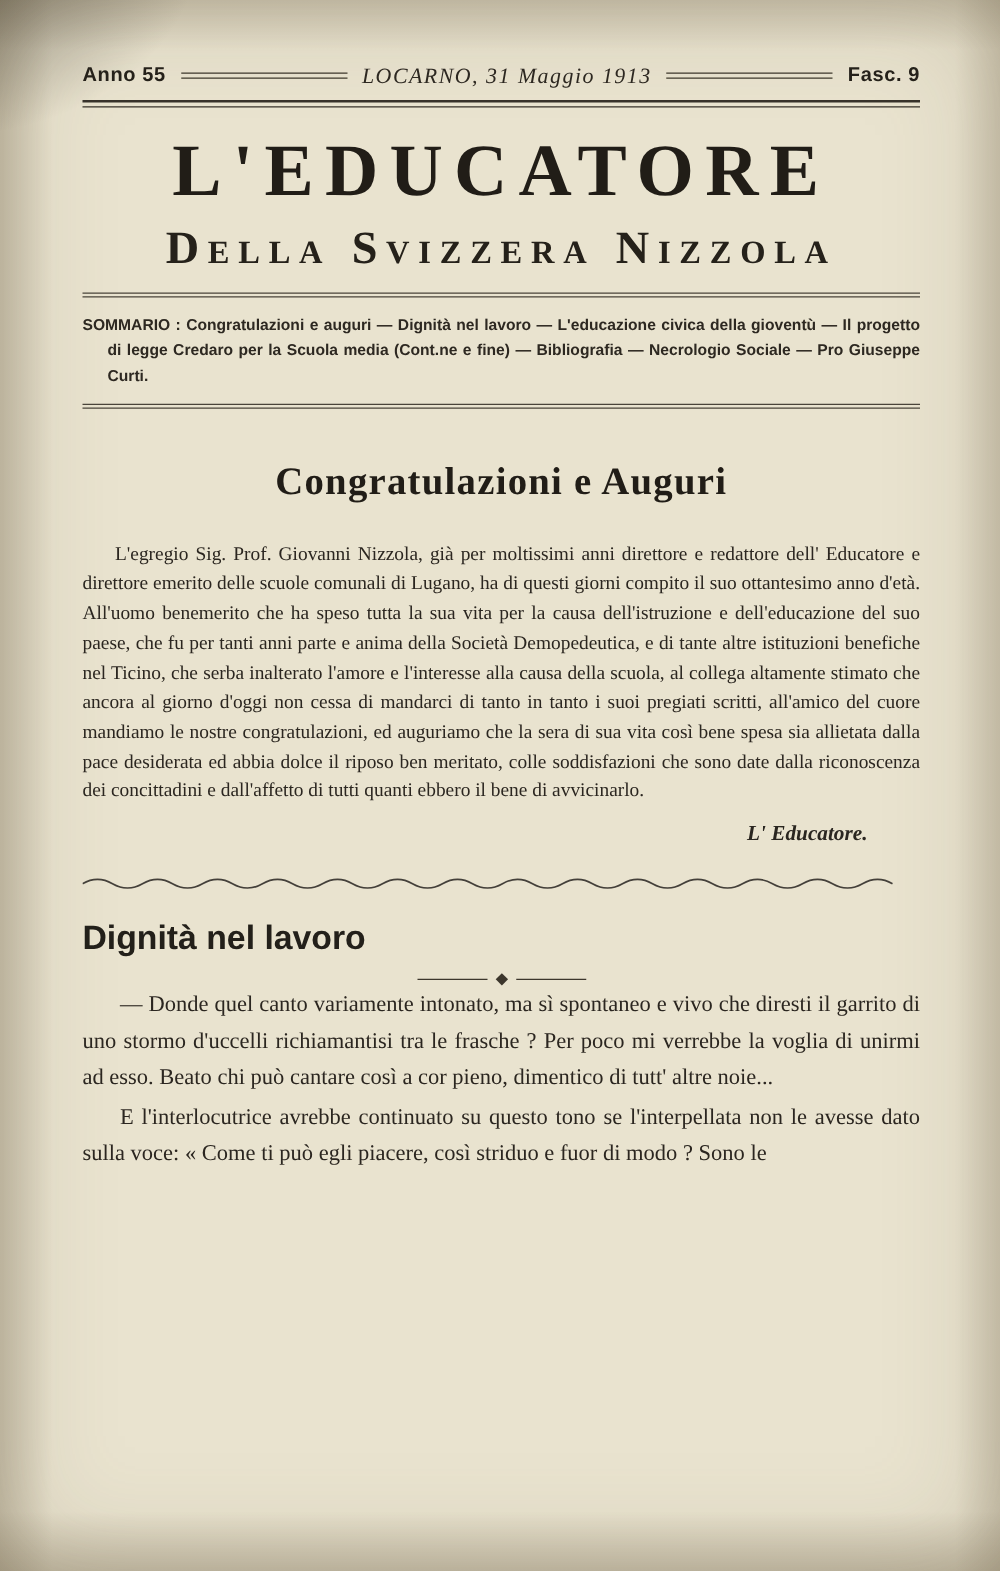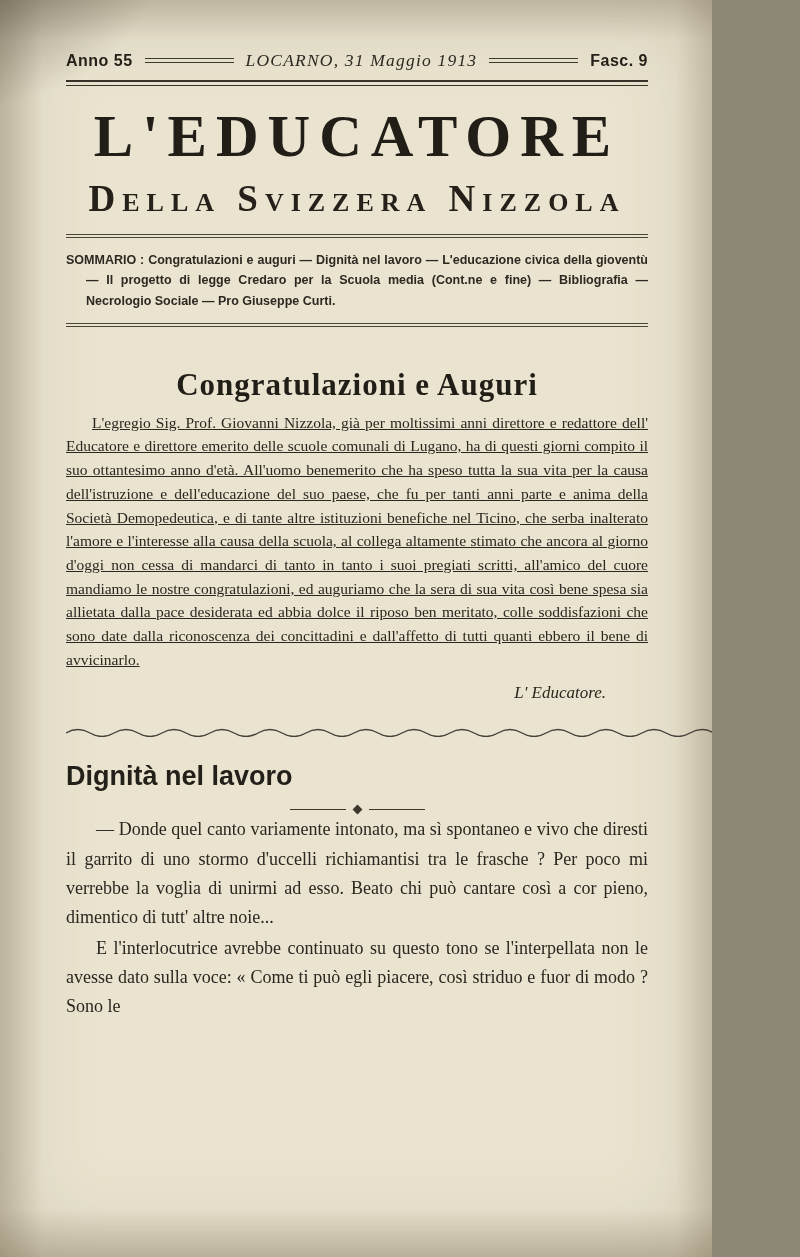--- a/index.html
+++ b/index.html
@@ -6,7 +6,7 @@
   body { width:800px; background:#8d8778; font-family:"Liberation Serif", serif; }
 
   .page {
-    position:relative; width:712px; height:1257px; overflow:hidden;
+    position:relative; width:800px; height:1257px; overflow:hidden;
     color:#2a2620;
     background:
       radial-gradient(ellipse 280px 220px at -40px -50px, rgba(45,40,30,0.55), rgba(45,40,30,0) 72%),

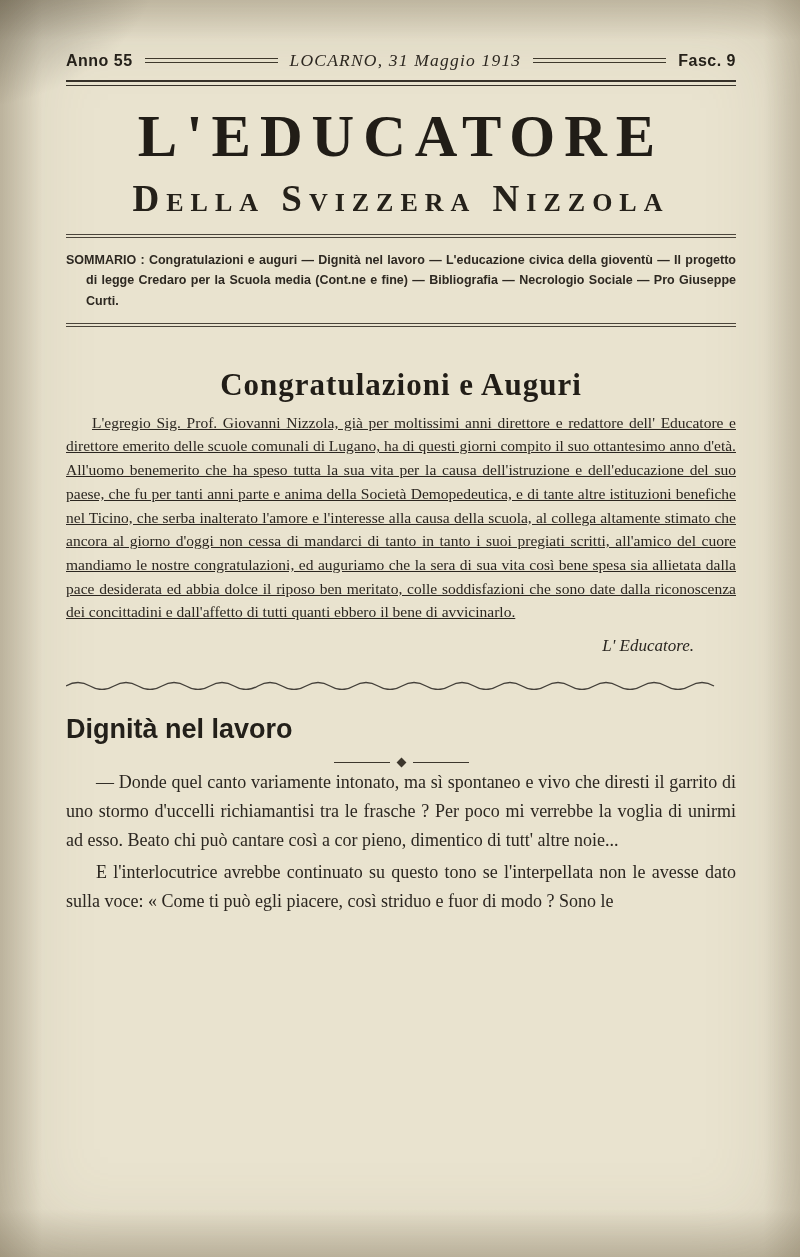--- a/index.html
+++ b/index.html
@@ -40,7 +40,7 @@
 
   
   .a1-title { text-align:center; font-size:31px; font-weight:700; margin-top:40px; letter-spacing:1px; color:#211d17; }
-  .a1-body  { margin-top:8px; font-size:15.5px; line-height:1.53; text-align:justify; text-indent:26px; color:#2b2620;text-decoration:underline; }
+  .a1-body  { margin-top:29px; font-size:15.5px; line-height:1.53; text-align:justify; text-indent:26px; color:#2b2620; }
   .signature { text-align:right; font-style:italic; font-size:17px; margin-top:12px; padding-right:42px; }
 
   

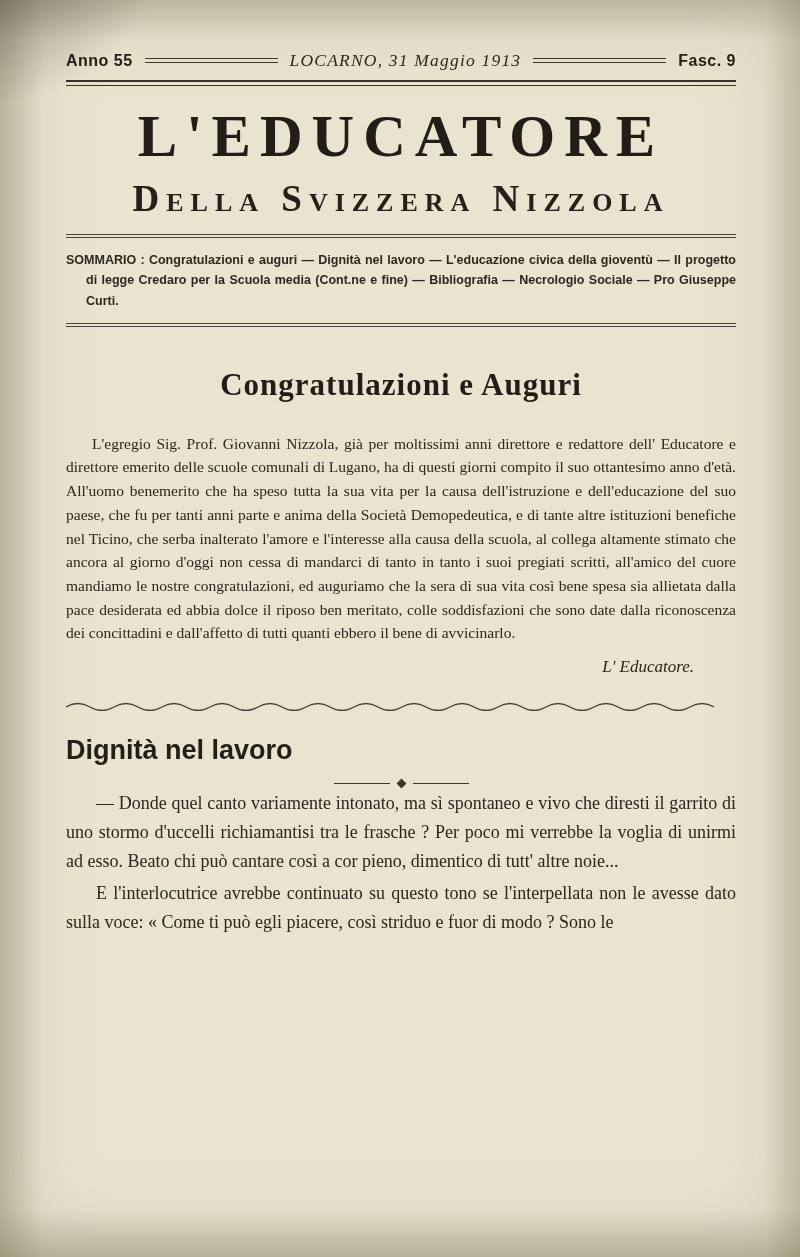--- a/index.html
+++ b/index.html
@@ -41,7 +41,7 @@
   
   .a1-title { text-align:center; font-size:31px; font-weight:700; margin-top:40px; letter-spacing:1px; color:#211d17; }
   .a1-body  { margin-top:29px; font-size:15.5px; line-height:1.53; text-align:justify; text-indent:26px; color:#2b2620; }
-  .signature { text-align:right; font-style:italic; font-size:17px; margin-top:12px; padding-right:42px; }
+  .signature { text-align:right; font-style:italic; font-size:17px; margin-top:12px; padding-right:42px;font-weight:bold; }
 
   
   .wave { margin-top:24px; text-align:center; }

